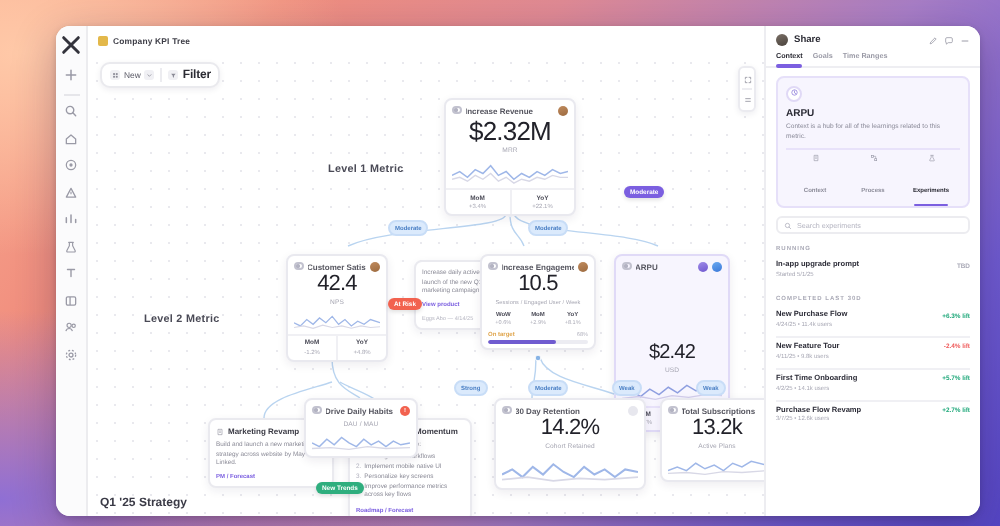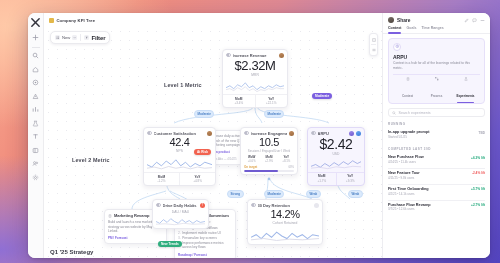--- a/index.html
+++ b/index.html
@@ -431,7 +431,7 @@
       </div>
       <div class="pill-badge pb-violet" style="left:268px; top:66px;">Moderate</div>
 
-      <div class="card" style="left:99px; top:100px; width:73px;">
+      <div class="card" style="left:99px; top:100px; width:51px;">
         <div class="card-head">
           <span class="card-dot">
               <i></i>

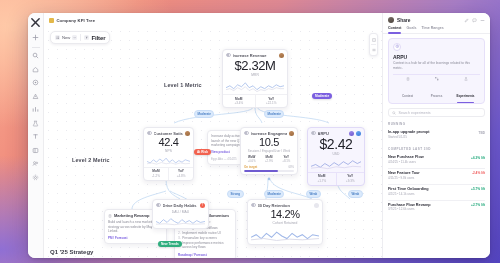--- a/index.html
+++ b/index.html
@@ -513,7 +513,7 @@
           <span class="avatar av-blue"></span>
         </div>
         <div class="card-body">
-          <div class="big-val" style="font-size:14px;">$2.42</div>
+          <div class="big-val" style="font-size:10px;margin-top:35px;">$2.42</div>
           <div class="sub-val">USD</div>
           <svg class="spark" viewBox="0 0 54 13" preserveAspectRatio="none">
             <path d="M0 9 L5 7 L10 10 L15 6 L20 9 L25 5 L30 8 L35 4 L40 7 L45 3 L50 6 L54 4" stroke="#8f9fe0" stroke-width="0.8" fill="none"></path>

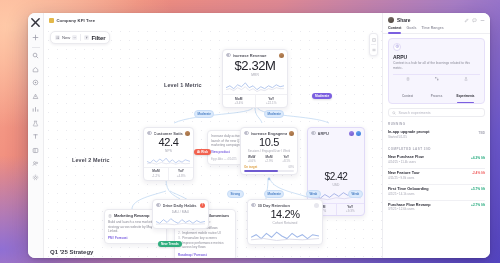--- a/index.html
+++ b/index.html
@@ -567,6 +567,22 @@
         </div>
       </div>
 
+      <div class="card" style="left:286px; top:172px; width:57px;">
+        <div class="card-head">
+          <span class="card-dot">
+              <i></i>
+            </span>
+          <span class="card-name">Total Subscriptions</span>
+        </div>
+        <div class="card-body">
+          <div class="big-val" style="font-size:11px;">13.2k</div>
+          <div class="sub-val">Active Plans</div>
+          <svg class="spark" viewBox="0 0 53 12" preserveAspectRatio="none">
+            <path d="M0 9 L5 7 L10 9 L15 5 L20 8 L25 6 L30 9 L35 5 L40 7 L45 4 L53 6" stroke="#9fb7e8" stroke-width="0.8" fill="none"></path>
+            <path d="M0 10.5 L10 10 L20 11 L30 9.5 L40 10 L53 9" stroke="#d8d8e6" stroke-width="0.7" fill="none"></path>
+          </svg>
+        </div>
+      </div>
 
       <div class="note" style="left:60px; top:182px; width:63px;">
         <div class="note-head">

